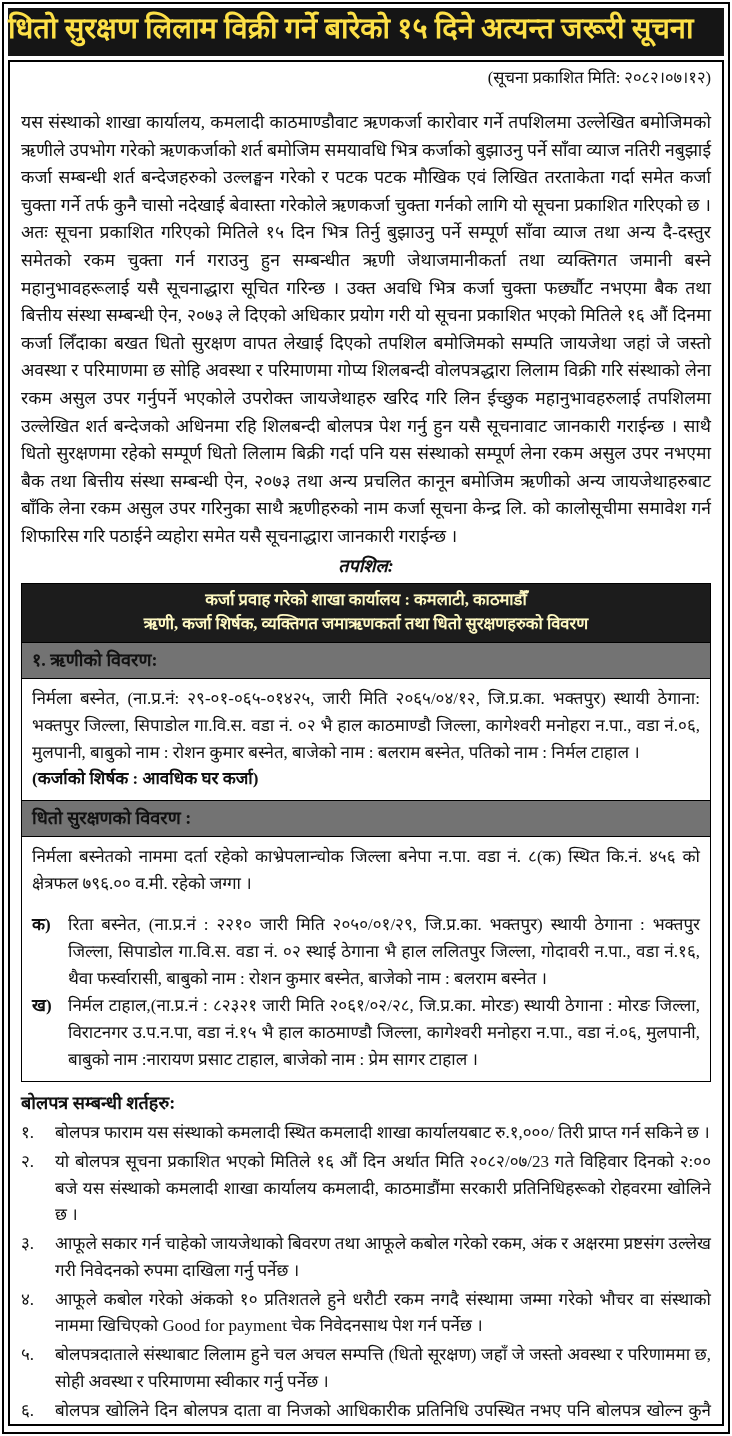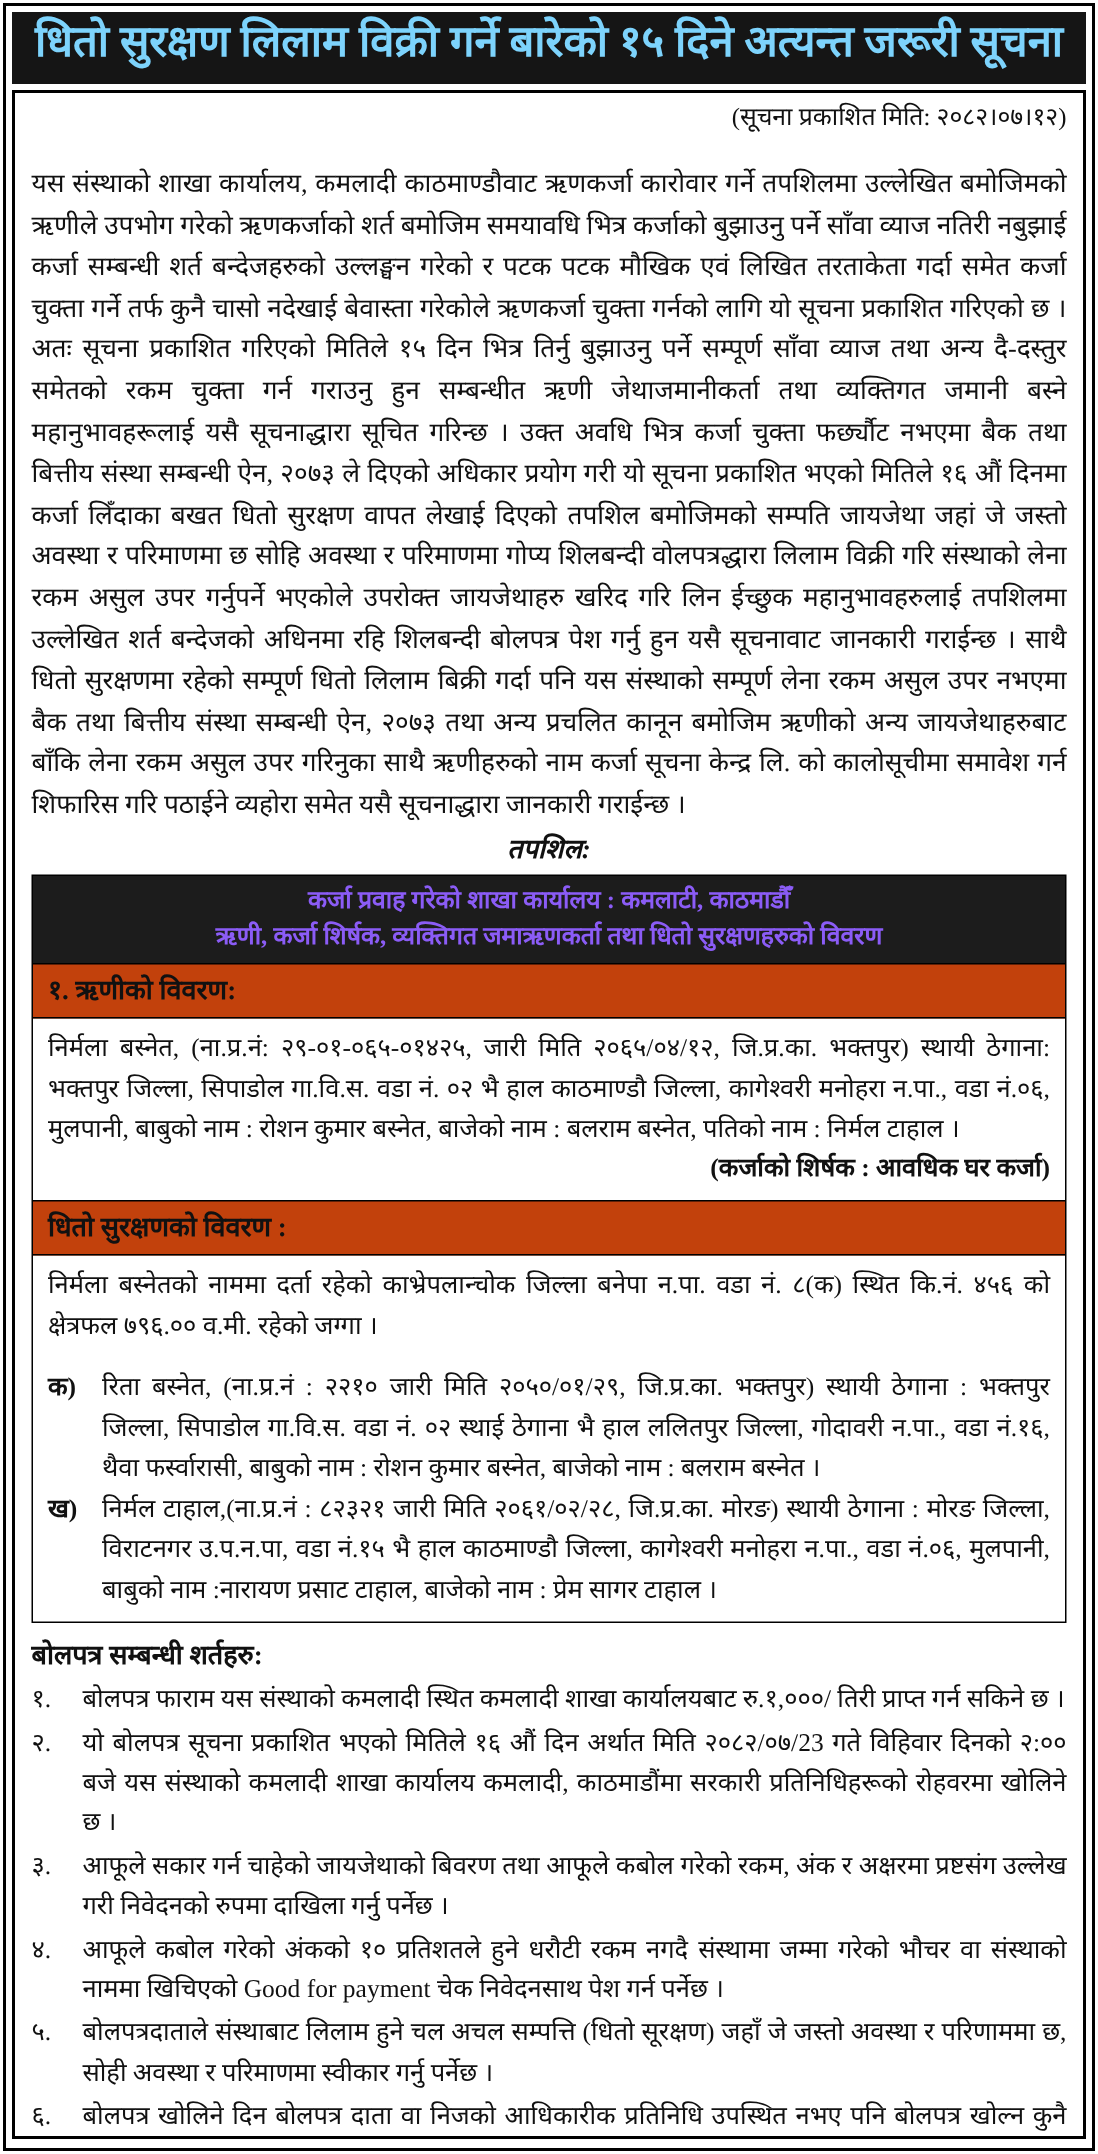--- a/index.html
+++ b/index.html
@@ -7,7 +7,7 @@
        font-family:"Liberation Serif","DejaVu Serif",serif;color:#111;}
   .page{position:absolute;left:2px;top:2px;right:2px;bottom:2px;
         border:2px solid #000;padding:4px 4px 6px 4px;display:flex;flex-direction:column;}
-  .title-band{background:#151515;color:#7dd3fc;text-align:center;
+  .title-band{background:#151515;color:#fde047;
               font-size:29px;font-weight:bold;line-height:40px;height:48px;
               letter-spacing:0px;flex:0 0 auto;}
   .frame{border:2px solid #000;margin-top:4px;flex:1 1 auto;

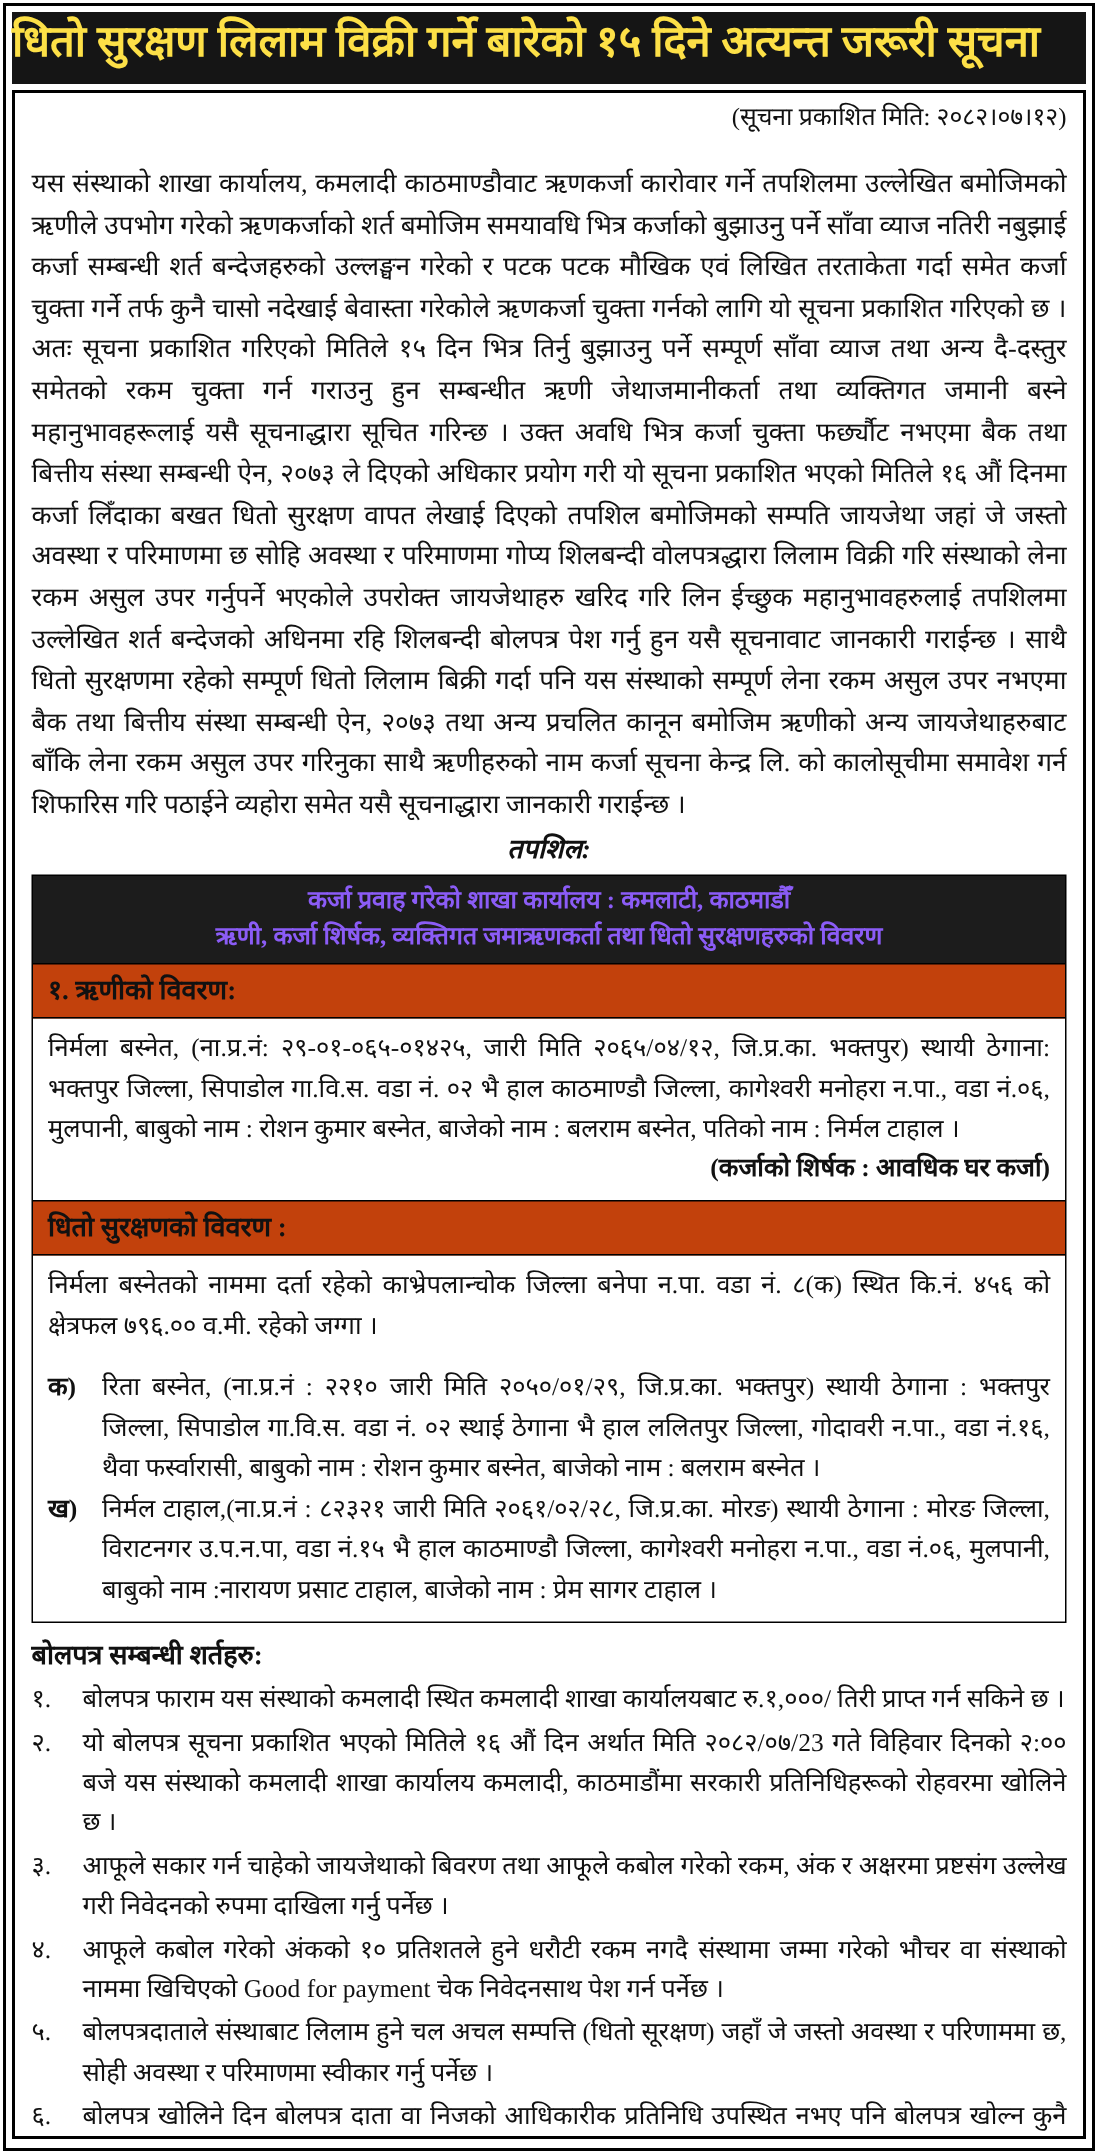--- a/index.html
+++ b/index.html
@@ -16,7 +16,7 @@
   .intro{font-size:17.5px;line-height:27.6px;text-align:justify;margin-top:19px;}
   .tapasil{text-align:center;font-weight:bold;font-size:18px;line-height:26px;margin:2px 0 4px 0;font-style:italic;}
   .details{border:1.5px solid #000;flex:0 0 auto;}
-  .bar-black{background:#1c1c1c;color:#8b5cf6;text-align:center;font-weight:bold;
+  .bar-black{background:#1c1c1c;color:#fef9c3;text-align:center;font-weight:bold;
              font-size:16.5px;line-height:24px;padding:4px 6px 6px 6px;}
   .bar-gray{background:#c2410c;border-top:1.5px solid #000;border-bottom:1.5px solid #000;
             font-weight:bold;font-size:18px;line-height:22px;padding:6px 10px 7px 10px;}

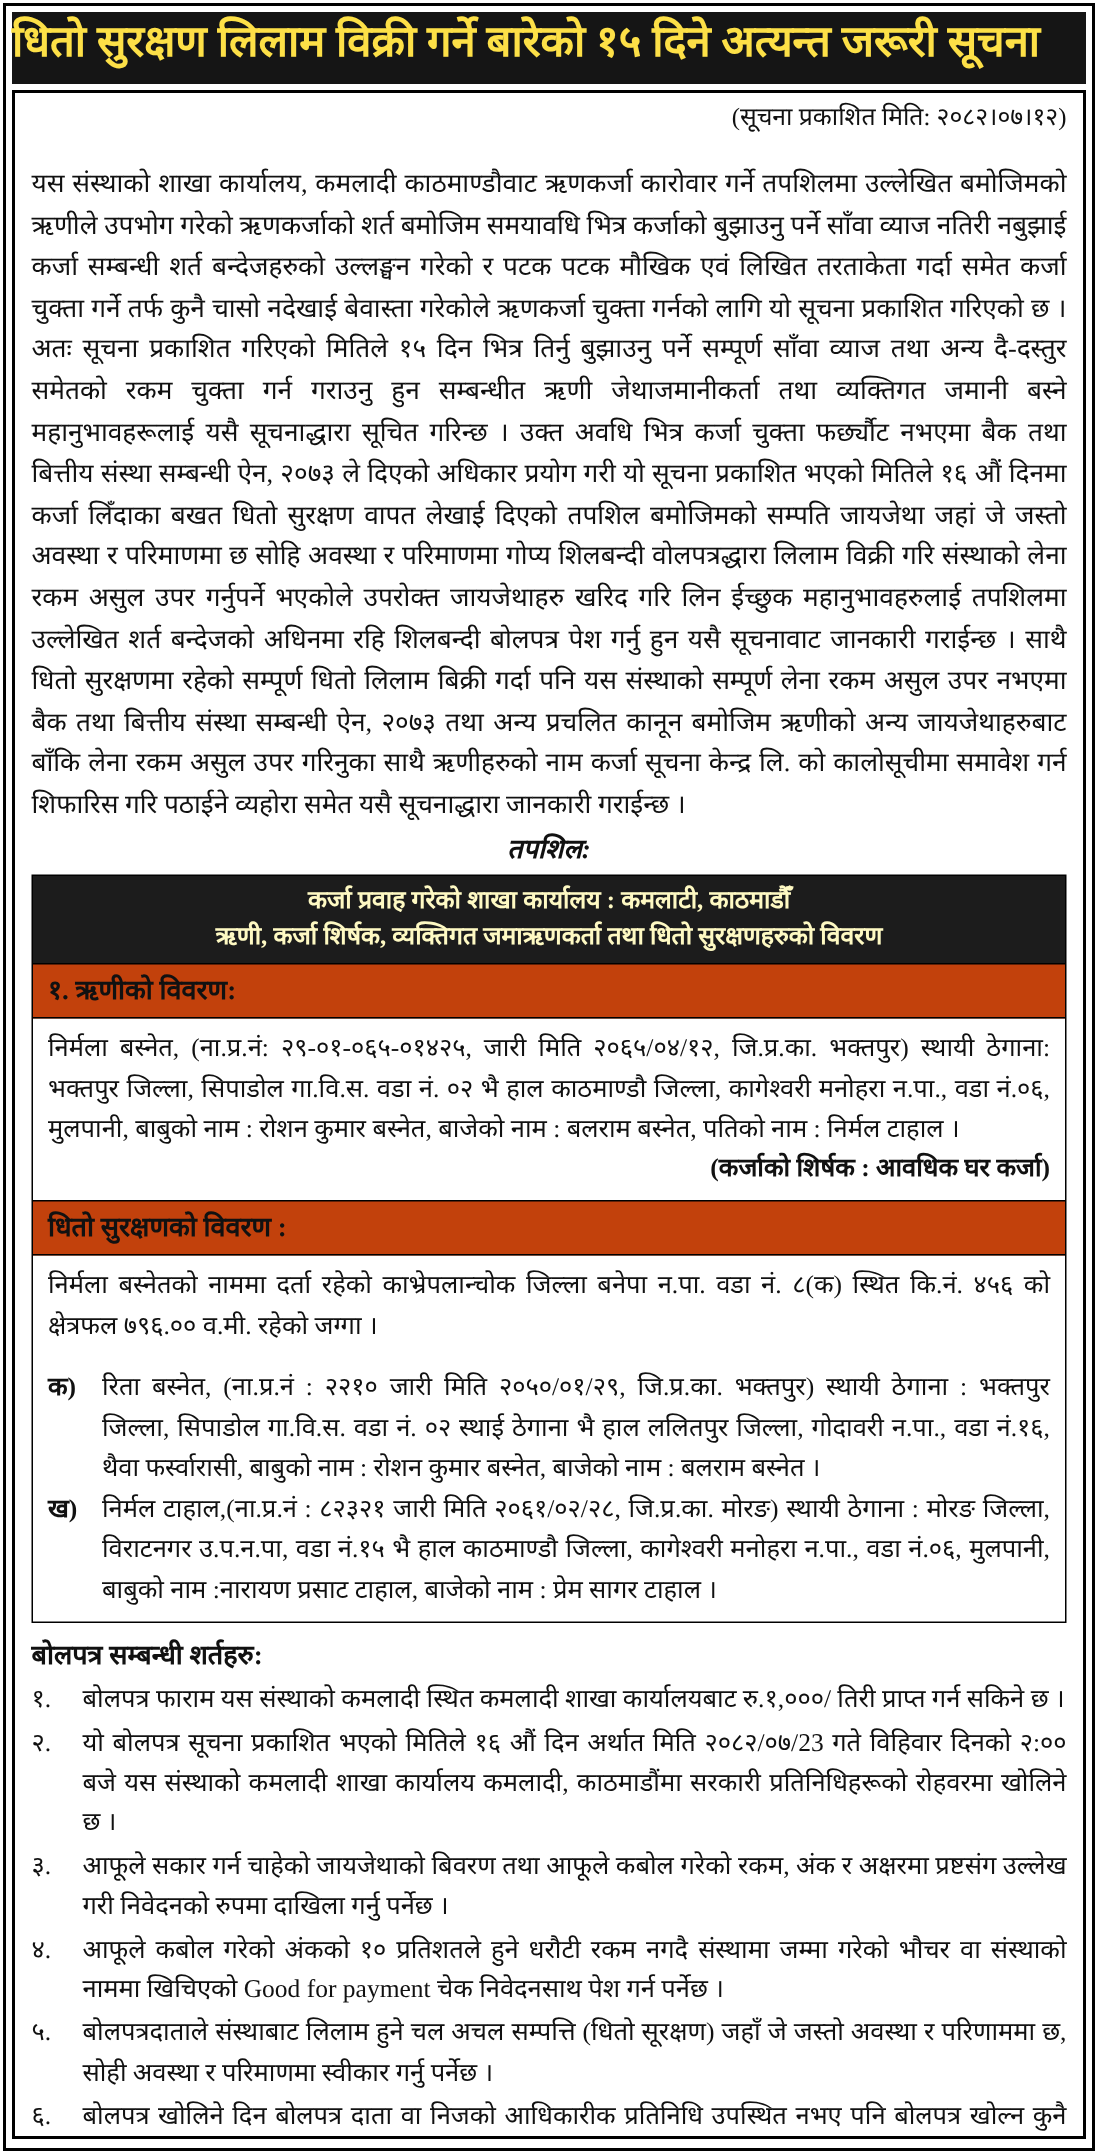--- a/index.html
+++ b/index.html
@@ -18,7 +18,7 @@
   .details{border:1.5px solid #000;flex:0 0 auto;}
   .bar-black{background:#1c1c1c;color:#fef9c3;text-align:center;font-weight:bold;
              font-size:16.5px;line-height:24px;padding:4px 6px 6px 6px;}
-  .bar-gray{background:#c2410c;border-top:1.5px solid #000;border-bottom:1.5px solid #000;
+  .bar-gray{background:#737373;border-top:1.5px solid #000;border-bottom:1.5px solid #000;
             font-weight:bold;font-size:18px;line-height:22px;padding:6px 10px 7px 10px;}
   .bar-gray:first-child{border-top:none;}
   .cell{padding:6px 10px 8px 10px;font-size:17px;line-height:27px;text-align:justify;}

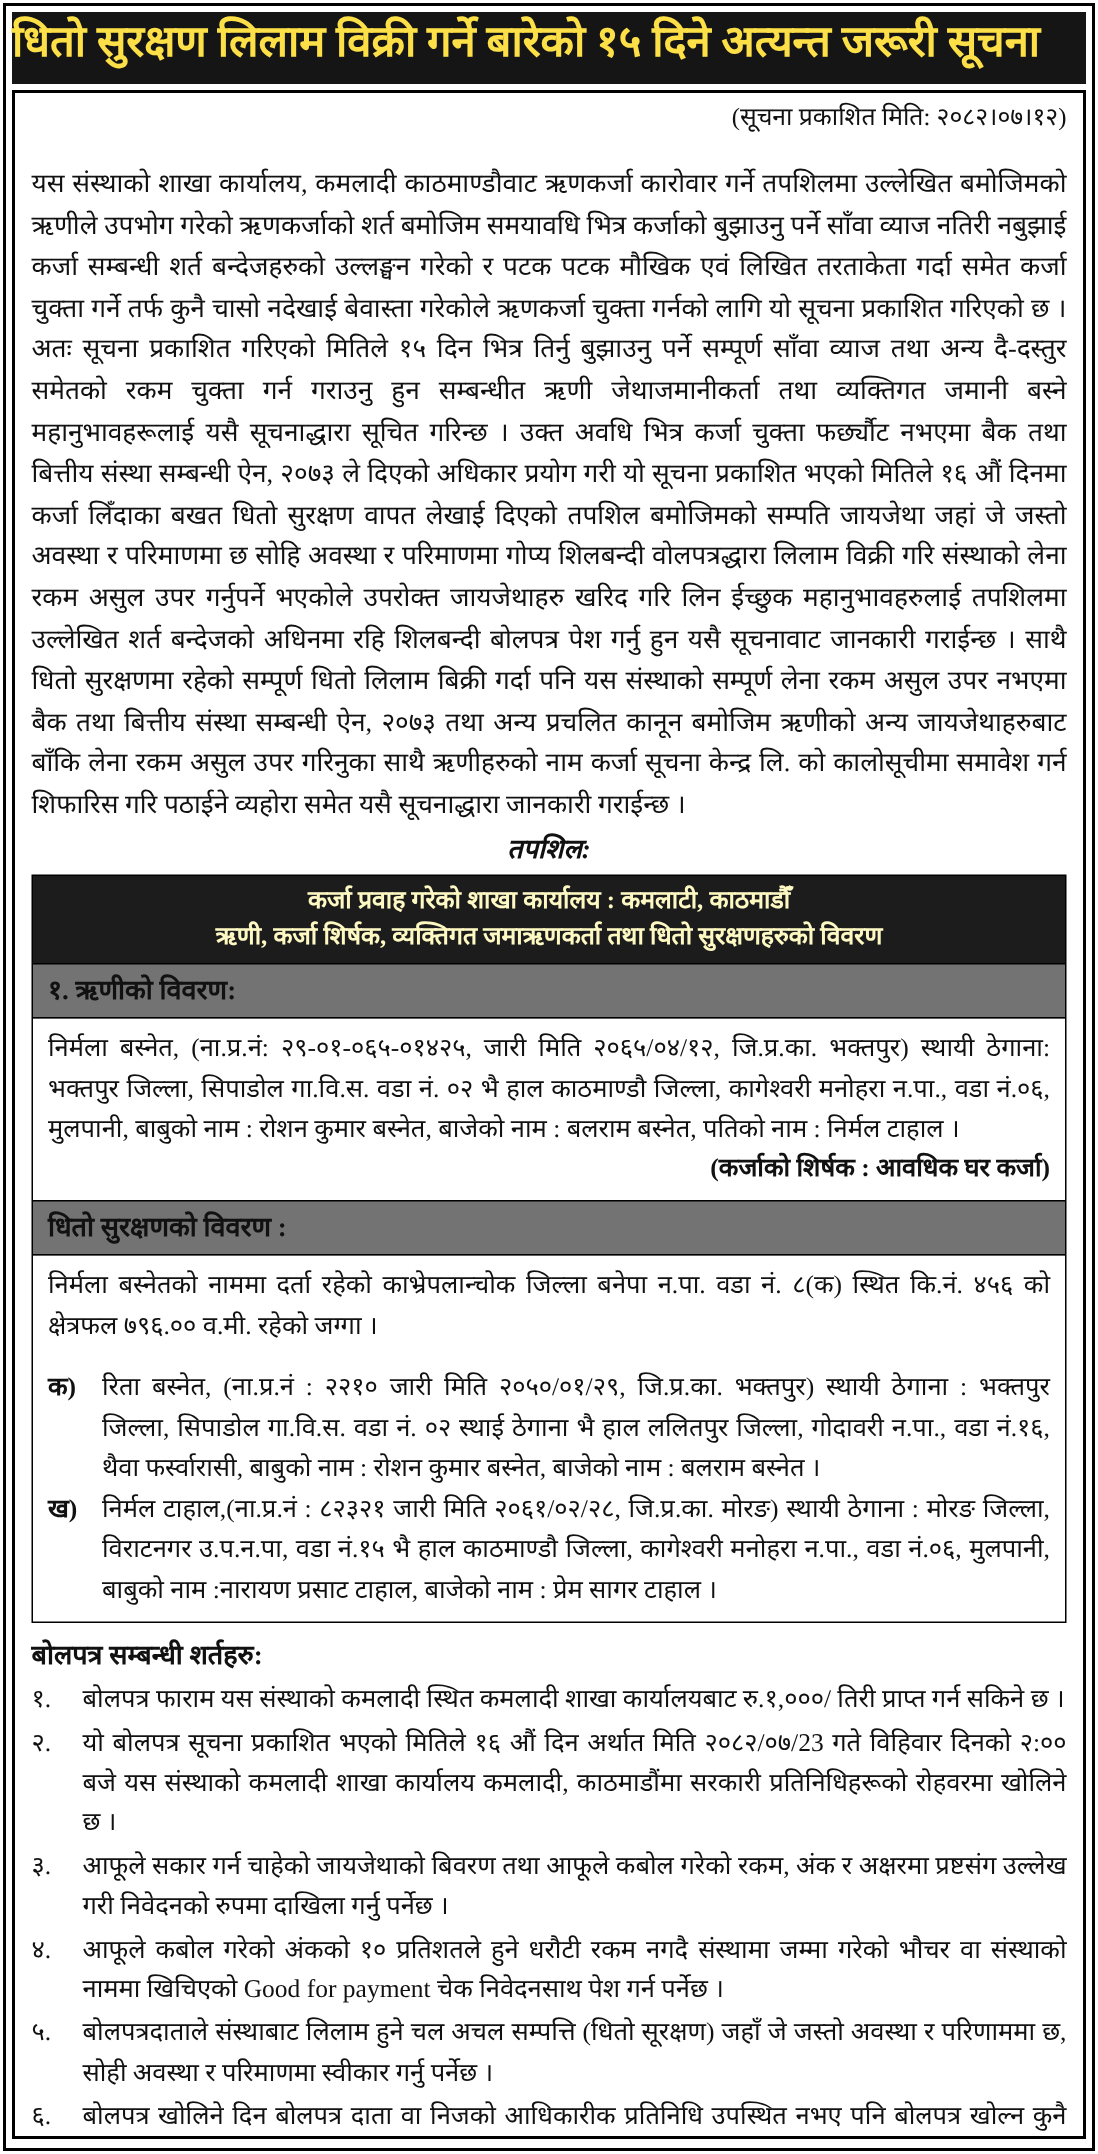--- a/index.html
+++ b/index.html
@@ -23,7 +23,7 @@
   .bar-gray:first-child{border-top:none;}
   .cell{padding:6px 10px 8px 10px;font-size:17px;line-height:27px;text-align:justify;}
   .cell .b{font-weight:normal;}
-  .loan-type{text-align:right;font-weight:bold;font-size:17px;line-height:26px;}
+  .loan-type{font-weight:bold;font-size:17px;line-height:26px;}
   .guar-item{display:flex;}
   .guar-item .gl{flex:0 0 36px;font-weight:bold;}
   .guar-item .gt{flex:1 1 auto;text-align:justify;}

